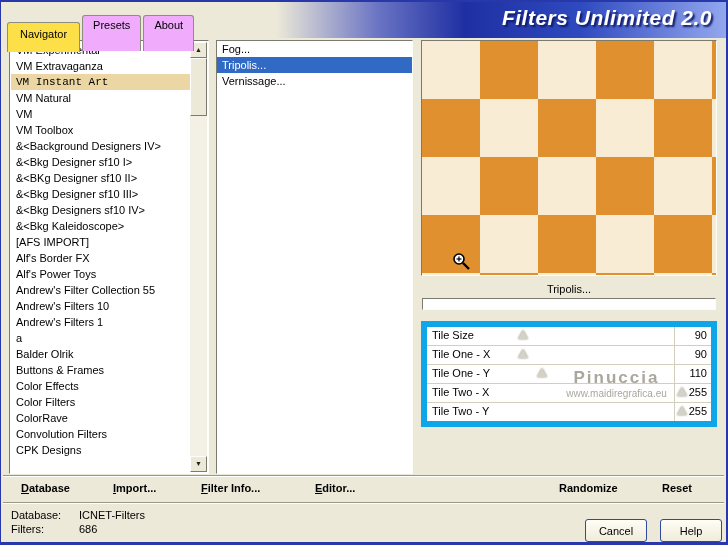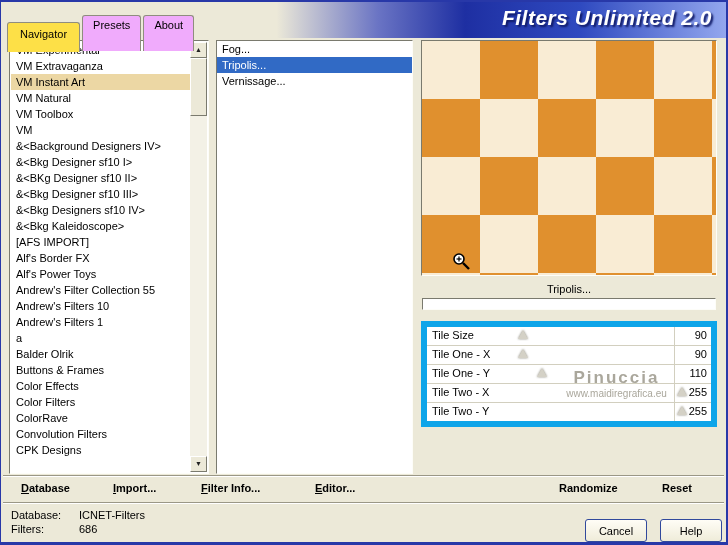--- a/index.html
+++ b/index.html
@@ -22,7 +22,7 @@
   #cat-panel{position:absolute;left:8px;top:38px;width:200px;height:434px;}
   #cat-list{position:absolute;left:1px;top:1px;bottom:1px;right:18px;overflow:hidden;}
   .list-item{height:16px;line-height:16px;padding-left:5px;white-space:nowrap;overflow:hidden;}
-  .cat-sel{background:var(--category-highlight,#ecd7a4);}
+  .cat-sel{background:var(--category-highlight,#ecd7a4);font-family:Liberation Mono, monospace;}
   .flt-sel{background:var(--selection-blue,#316ac5);color:#fff;}
   
   .vscroll{position:absolute;top:1px;right:1px;width:17px;bottom:1px;background:#f3f1e6;}

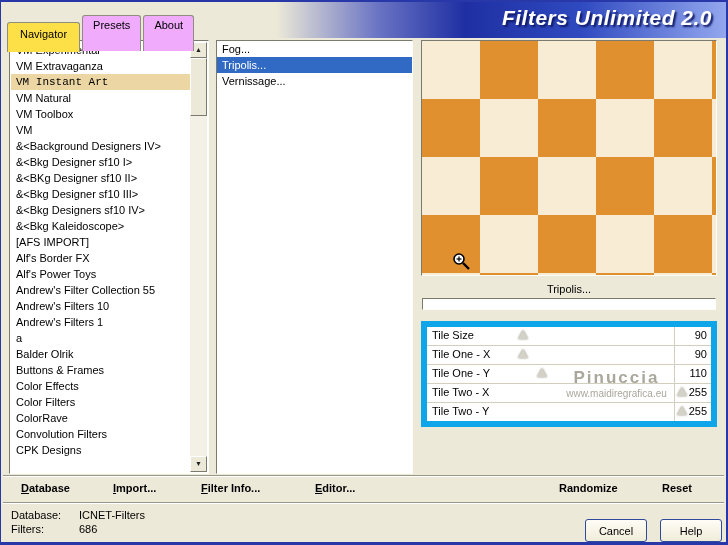--- a/index.html
+++ b/index.html
@@ -89,8 +89,8 @@
         <div class="list-item">VM Extravaganza</div>
         <div class="list-item cat-sel">VM Instant Art</div>
         <div class="list-item">VM Natural</div>
+        <div class="list-item">VM</div>
         <div class="list-item">VM Toolbox</div>
-        <div class="list-item">VM</div>
         <div class="list-item">&amp;&lt;Background Designers IV&gt;</div>
         <div class="list-item">&amp;&lt;Bkg Designer sf10 I&gt;</div>
         <div class="list-item">&amp;&lt;BKg Designer sf10 II&gt;</div>

